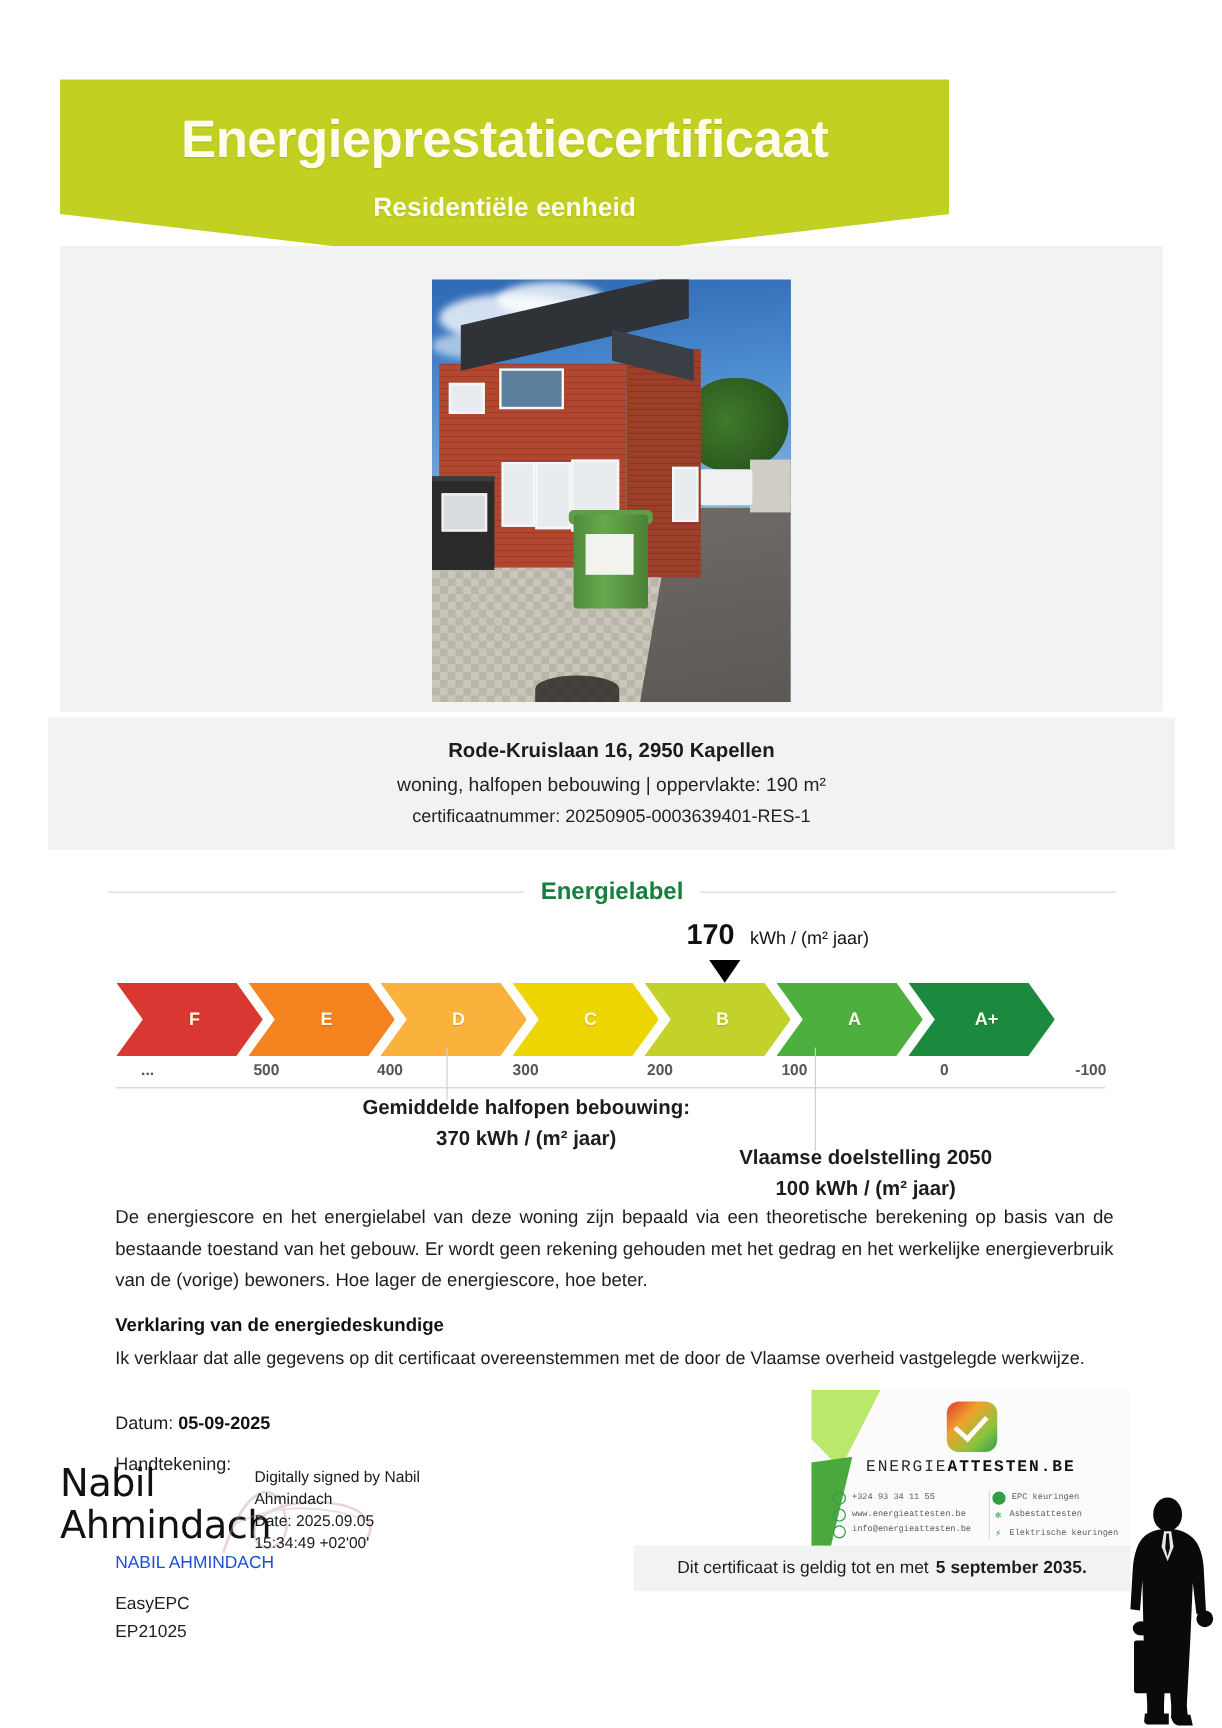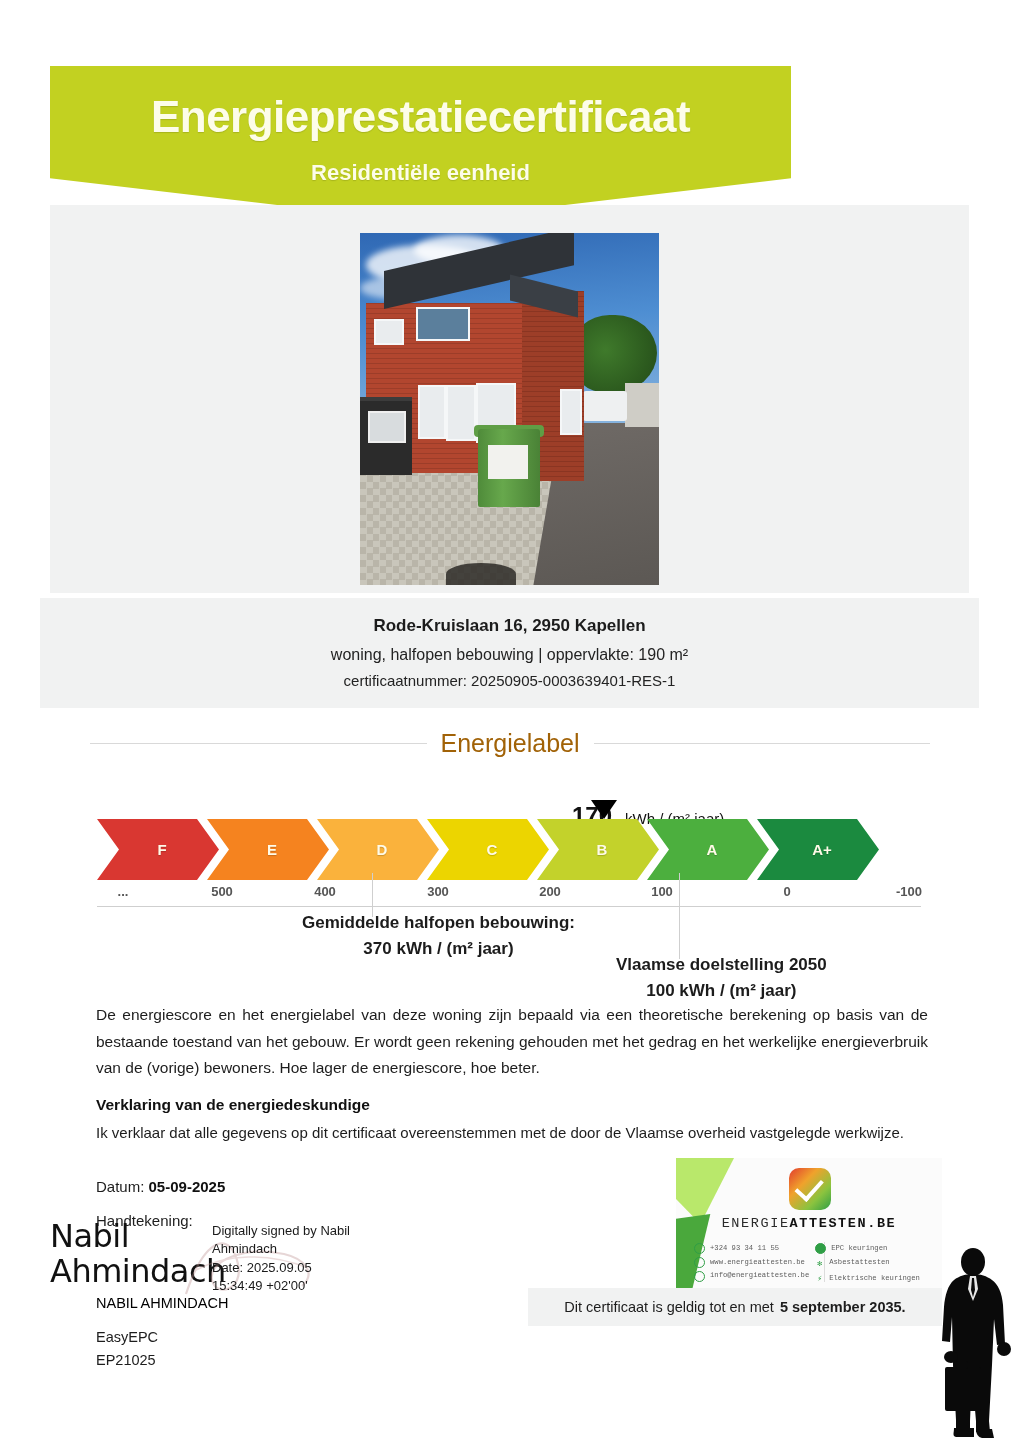--- a/index.html
+++ b/index.html
@@ -225,9 +225,9 @@
   }
   .label-rule { flex: 1 1 auto; height: 1px; background: #d9d9d9; }
   .label-title {
-    font-size: 25px;
-    font-weight: normal;
-    color: #a16207;
+    font-size: 20px;
+    font-weight: bold;
+    color: #15803d;
     white-space: nowrap;
   }
 

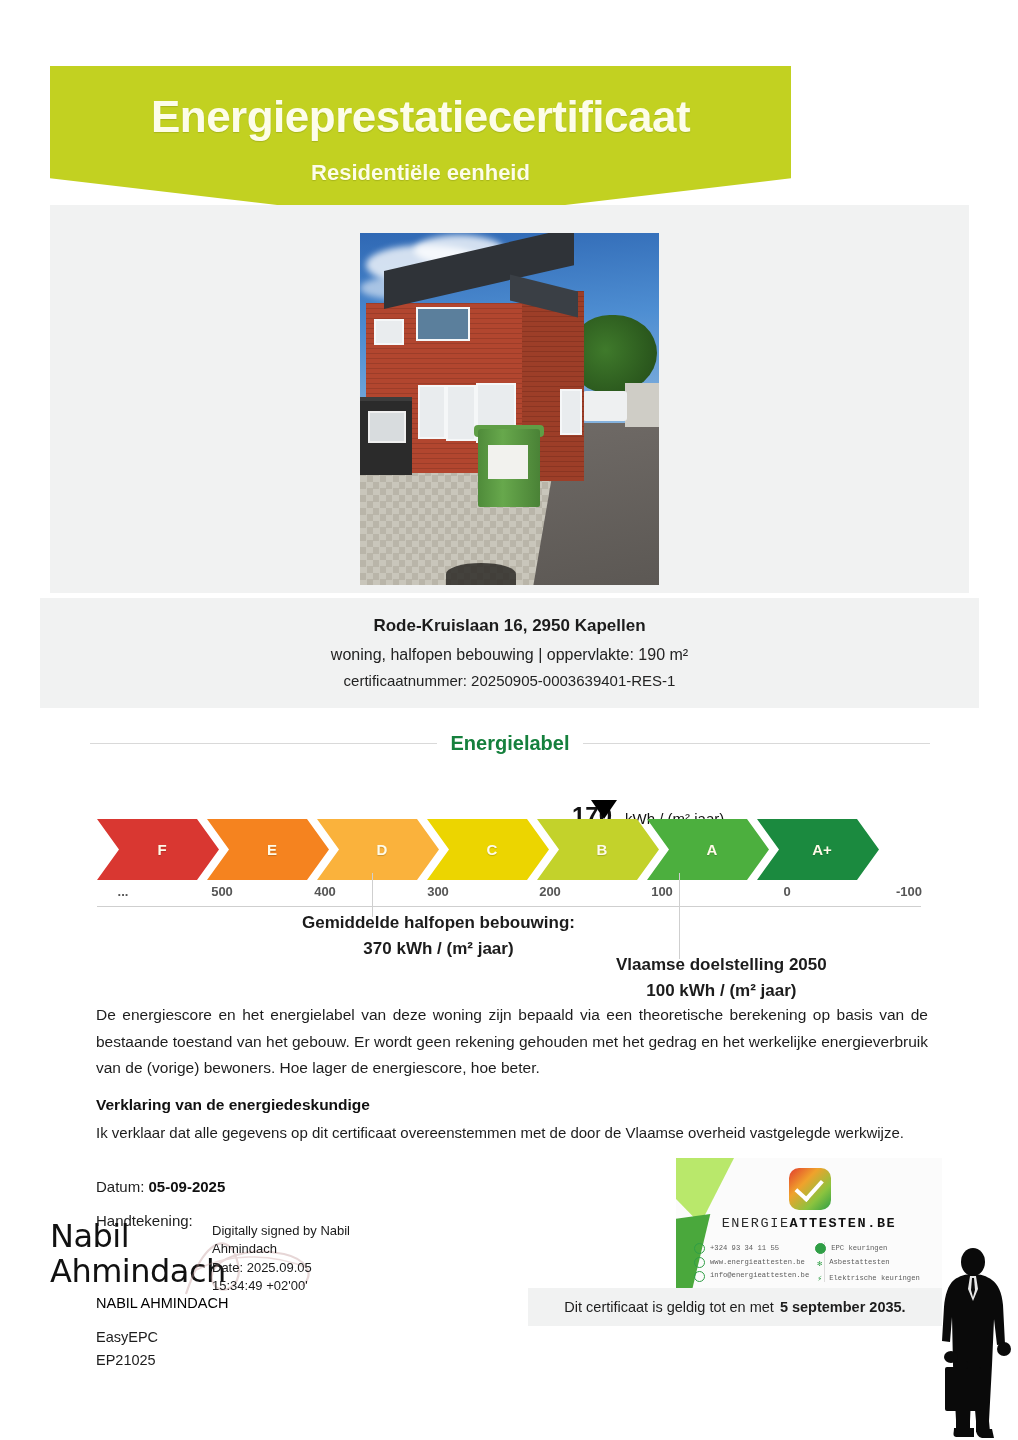--- a/index.html
+++ b/index.html
@@ -239,7 +239,7 @@
     padding-left: 572px;
     box-sizing: border-box;
   }
-  .score-value { font-size: 24px; font-weight: bold; color: #111; margin-top: 36px; }
+  .score-value { font-size: 24px; font-weight: bold; color: #111; }
   .score-unit  { font-size: 15px; color: #111; margin-left: 13px; }
 
   .marker {

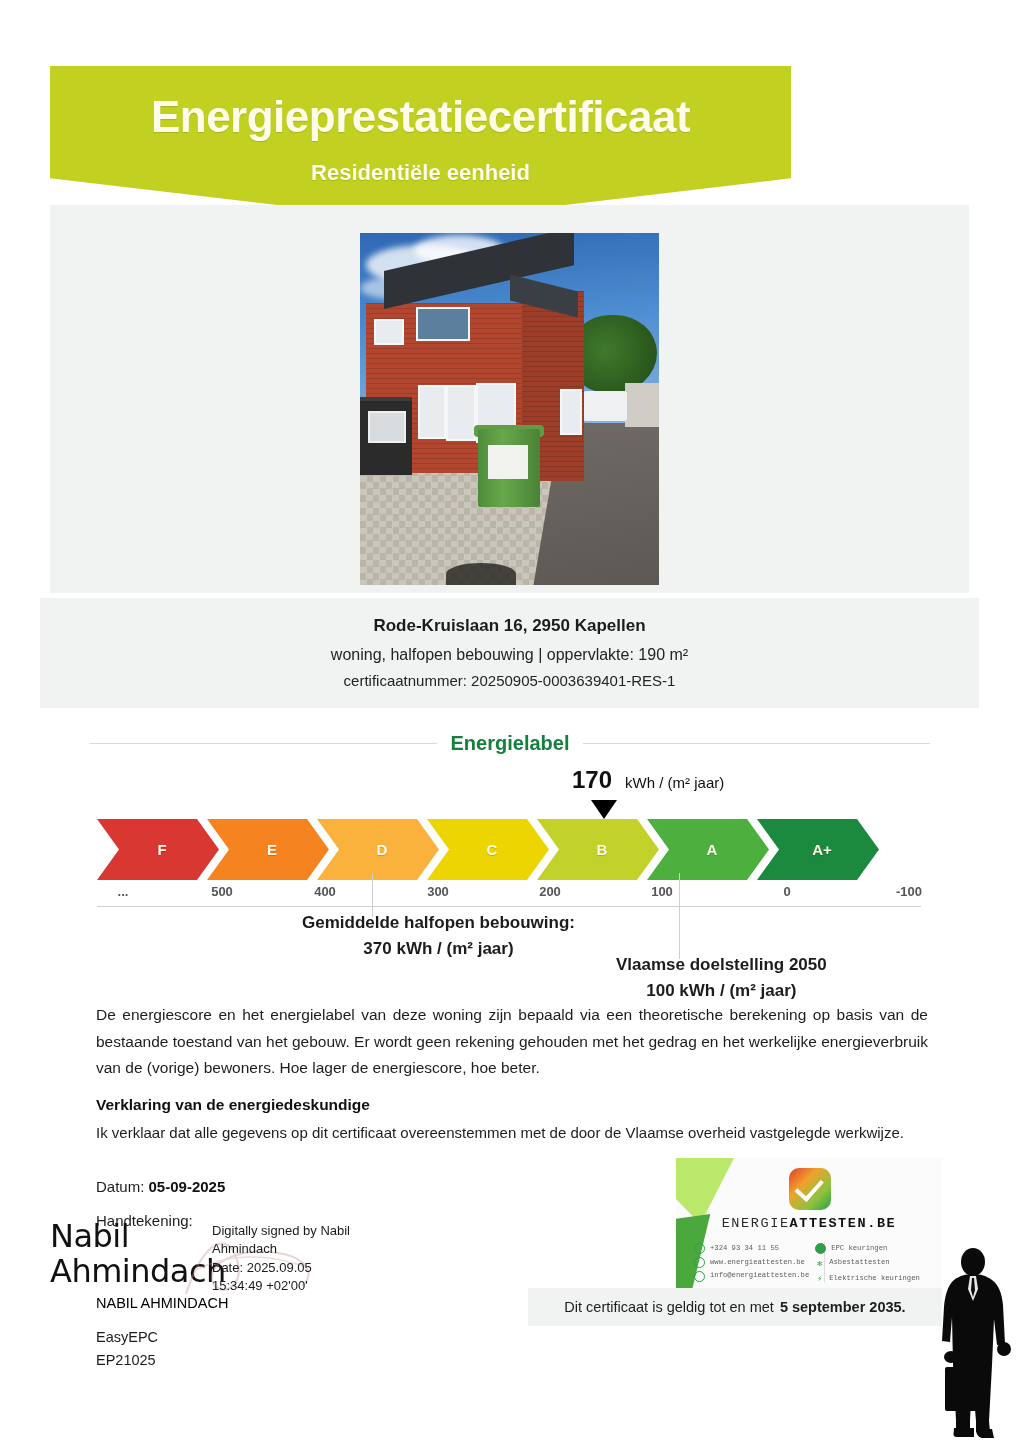--- a/index.html
+++ b/index.html
@@ -445,7 +445,7 @@
   .logo-cols {
     position: absolute;
     left: 18px; top: 84px; right: 12px;
-    display: flex; gap: 6px;
+    display: flex; gap: 18px;
   }
   .logo-col { flex: 1 1 0; }
   .lrow {

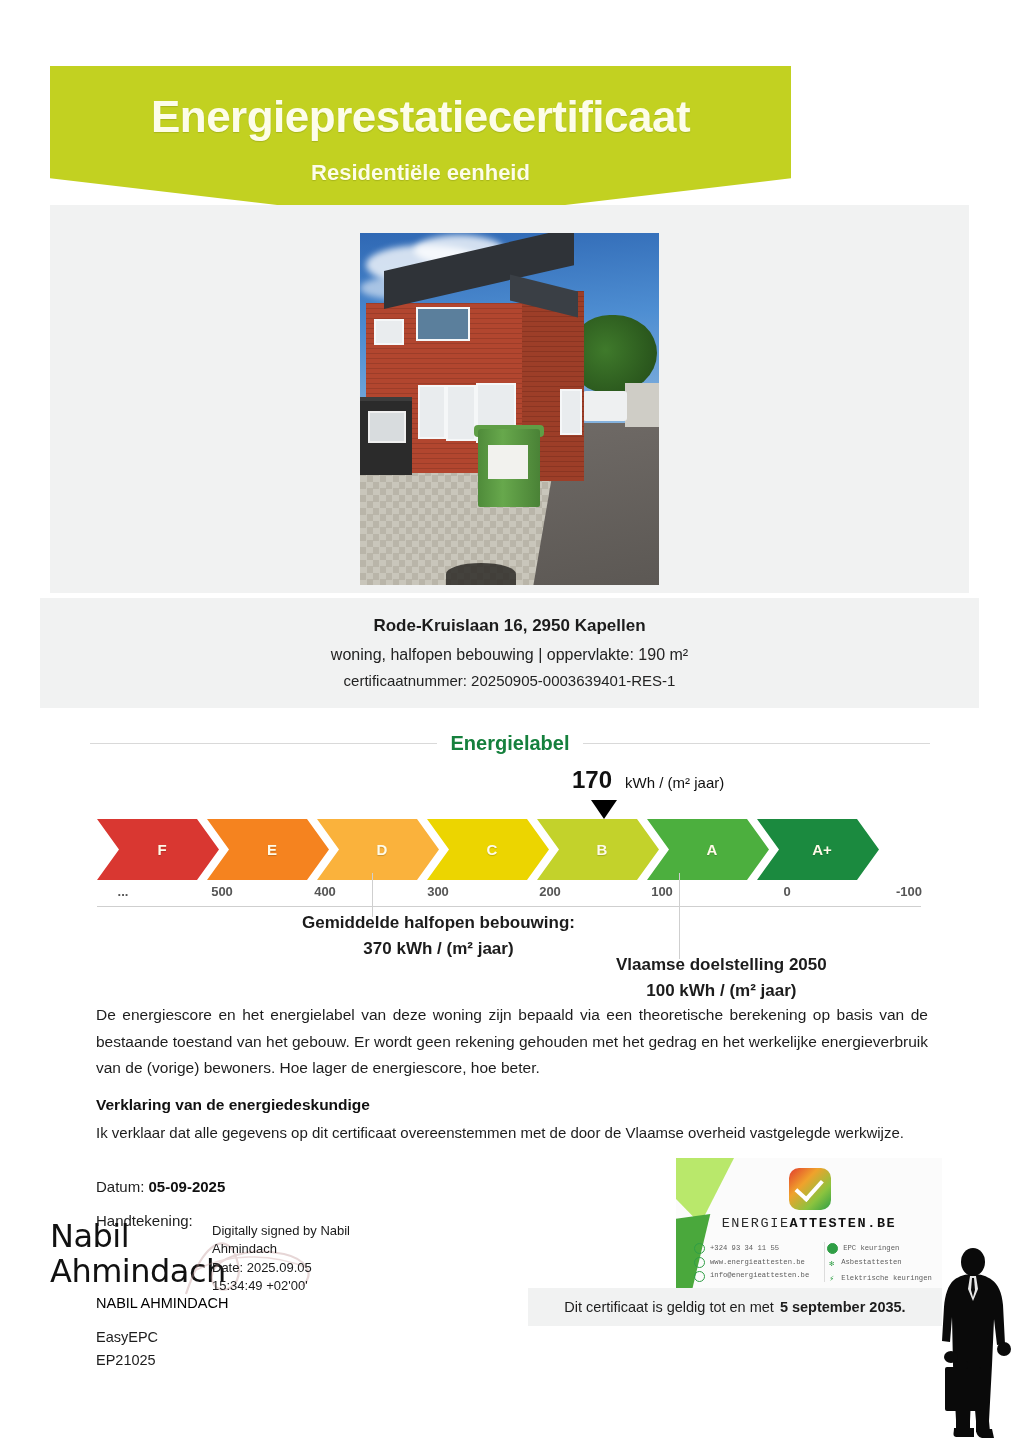--- a/index.html
+++ b/index.html
@@ -382,7 +382,7 @@
   .sig-name {
     position: absolute;
     left: 96px; top: 1295px;
-    font-size: 14.5px; color: #000000;
+    font-size: 14.5px; color: #1d4ed8;
   }
   .sig-org {
     position: absolute;

